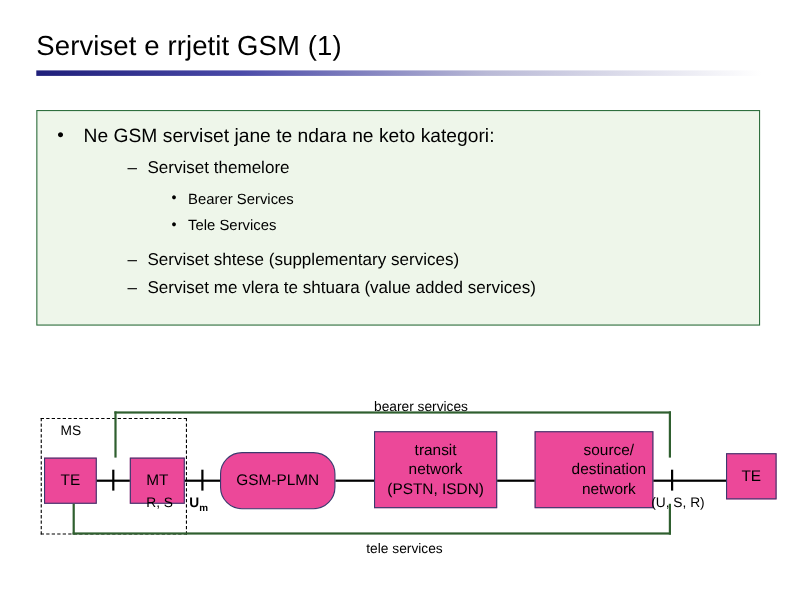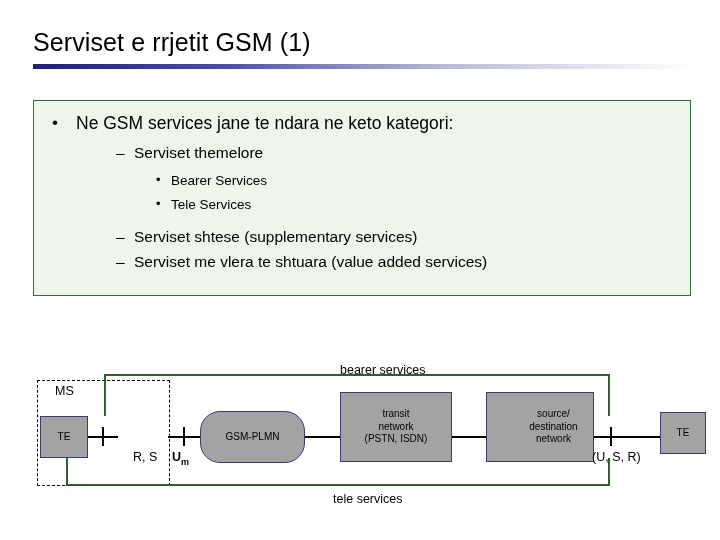--- a/index.html
+++ b/index.html
@@ -151,7 +151,7 @@
 
     <div class="lvl1">
       <span class="bullet">•</span>
-      <span>Ne GSM services jane te ndara ne keto kategori:</span>
+      <span>Ne GSM serviset jane te ndara ne keto kategori:</span>
     </div>
 
     <div class="lvl2" style="left:100px; top:43px;">

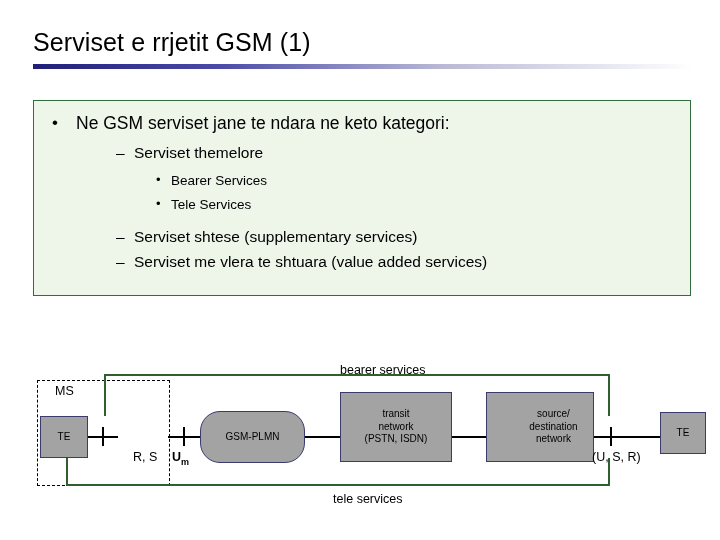--- a/index.html
+++ b/index.html
@@ -102,10 +102,10 @@
   }
   .dbox {
     position: absolute;
-    background: #a3a3a3;
+    background: #ec4899;
     border: 1px solid #3a3a6e;
     box-sizing: border-box;
-    font-size: 10px;
+    font-size: 14px;
     color: #000;
     text-align: center;
     display: flex;

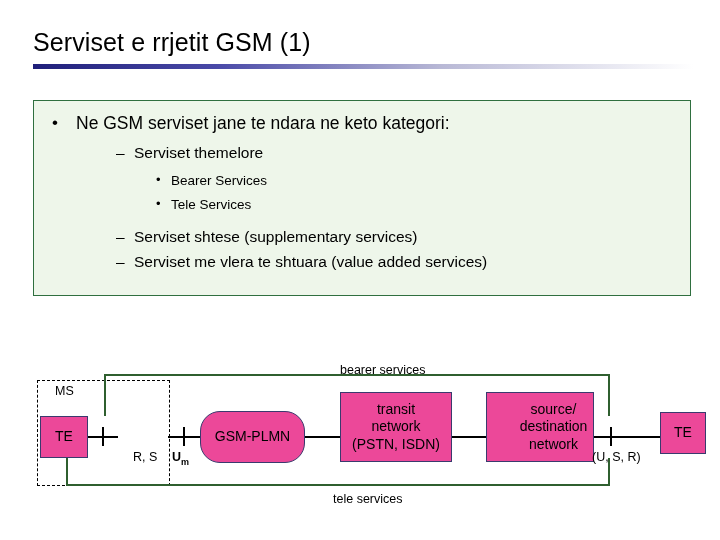--- a/index.html
+++ b/index.html
@@ -190,6 +190,7 @@
     <div class="dashed" style="left:37px; top:28px; width:133px; height:106px;"></div>
 
     <div class="dbox" style="left:40px; top:64px; width:48px; height:42px;">TE</div>
+    <div class="dbox" style="left:118px; top:64px; width:50px; height:42px;">MT</div>
     <div class="dbox" style="left:200px; top:59px; width:105px; height:52px;border-radius:20px;">GSM-PLMN</div>
     <div class="dbox" style="left:340px; top:40px; width:112px; height:70px;">
         <span class="multiline">transit

